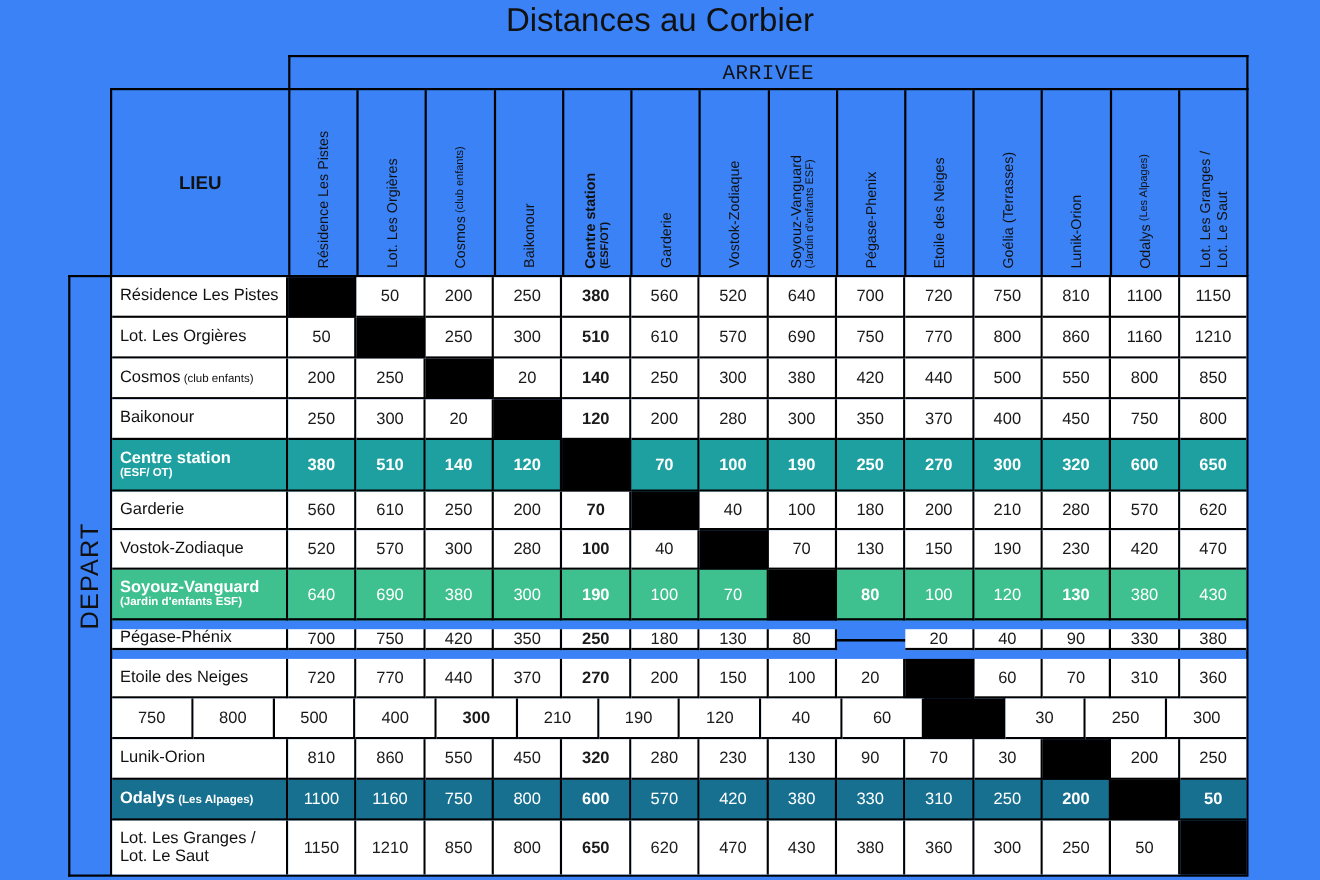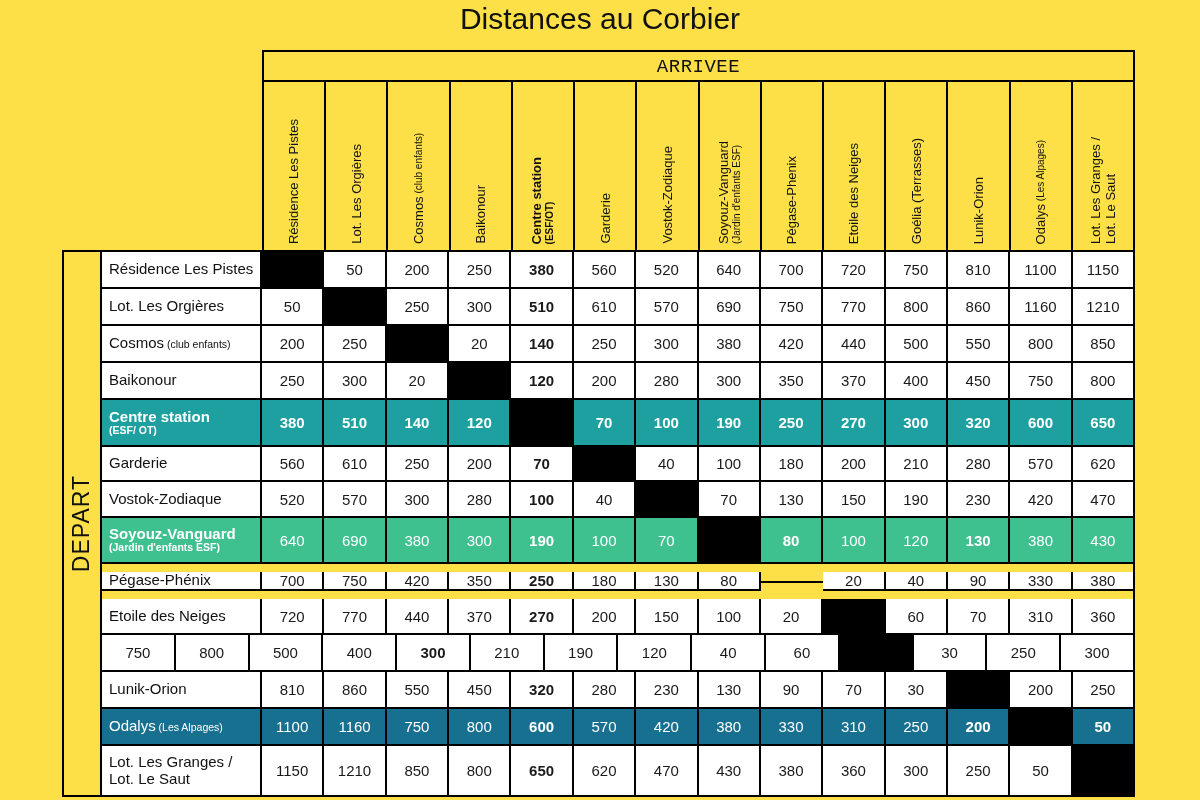--- a/index.html
+++ b/index.html
@@ -4,7 +4,7 @@
 <style>
   html,body{margin:0;padding:0;background:#fff;}
   body{width:1200px;height:800px;position:relative;font-family:"Liberation Sans",sans-serif;color:#111;}
-  .page{position:absolute;inset:0;background:#fde047;overflow:hidden;}
+  .page{position:absolute;inset:0;background:#3b82f6;overflow:hidden;}
   .title{position:absolute;top:2px;left:0;width:1200px;text-align:center;font-size:30px;color:#111;}
   .arrivee{position:absolute;left:262px;top:50px;width:873px;height:31px;box-sizing:border-box;
     border:2px solid #000;border-bottom:none;display:flex;align-items:center;justify-content:center;

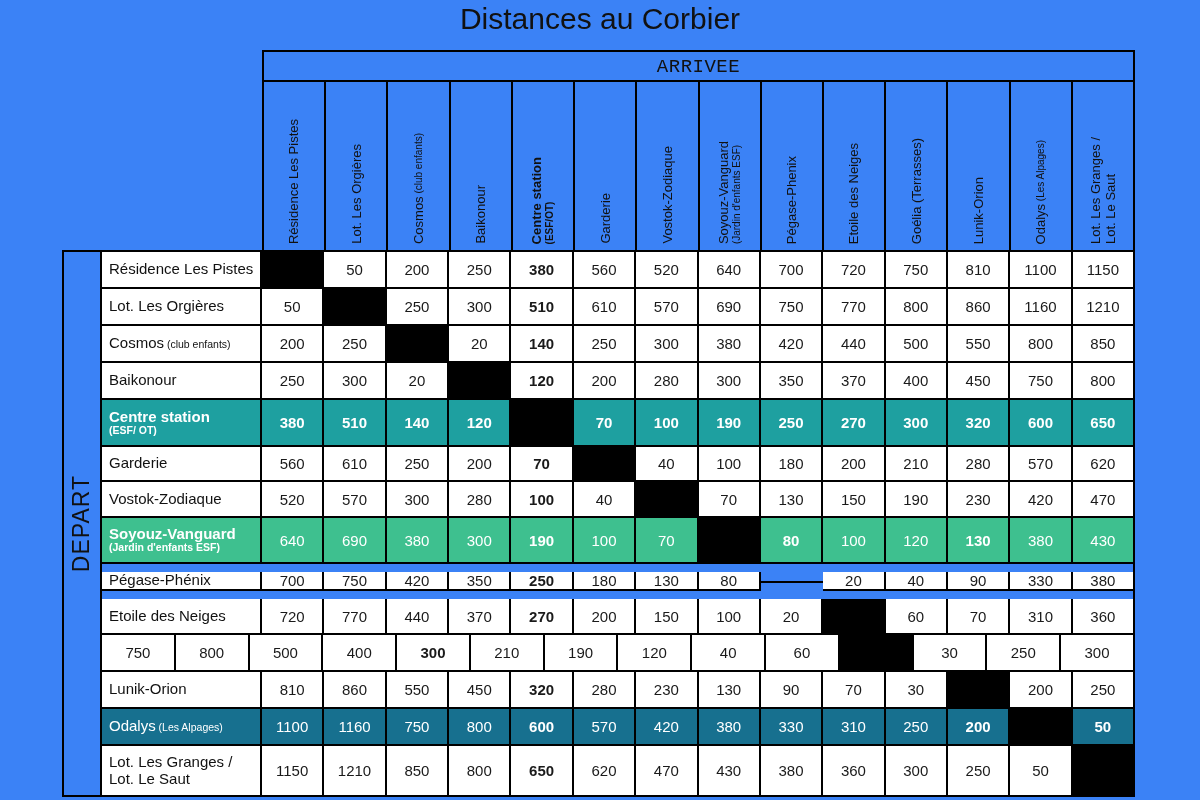--- a/index.html
+++ b/index.html
@@ -57,6 +57,7 @@
 <div class="page">
   <div class="title">Distances au Corbier</div>
   <div class="arrivee">ARRIVEE</div>
+  <div class="lieu">LIEU</div>
   <div class="colheads" id="colheads">
       <div class="colcell">
         <div class="vtext">

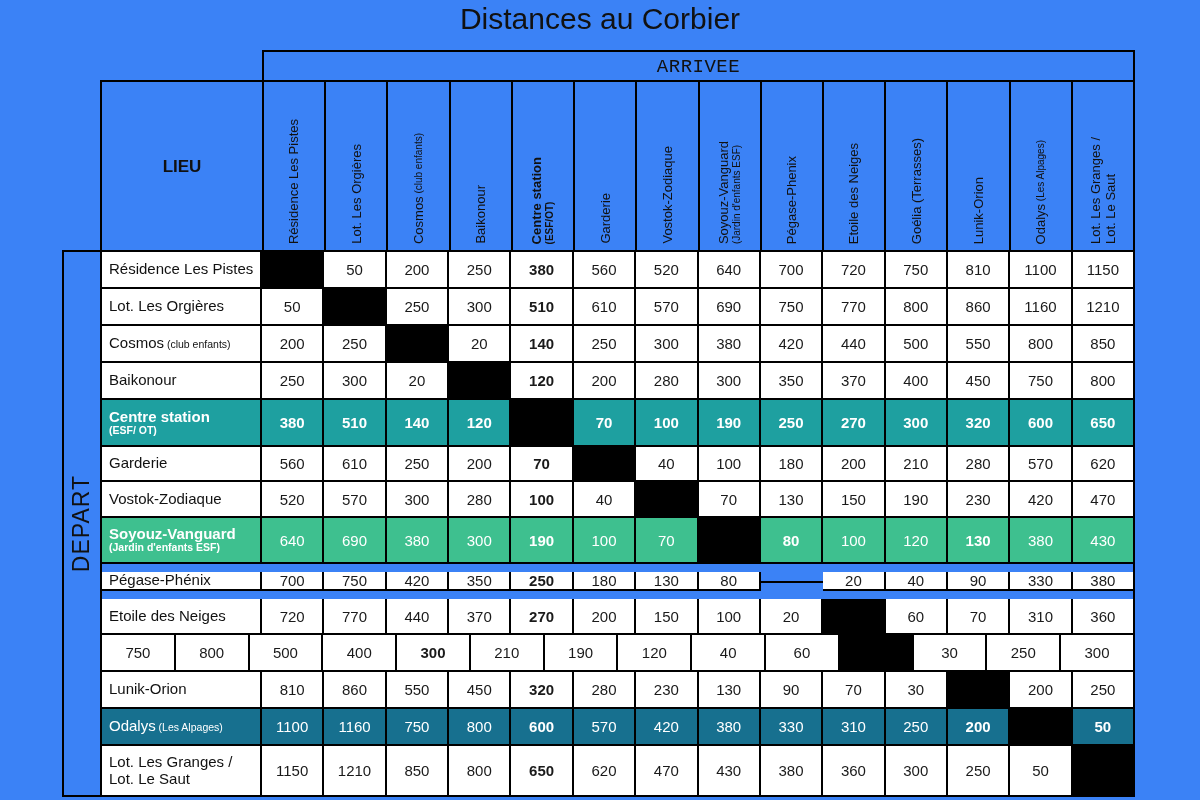--- a/index.html
+++ b/index.html
@@ -49,7 +49,7 @@
   .row.hl-green .cell,.row.hl-green .namecell{background:var(--green,#3ec08f);color:#fff;}
   .row.hl-green .namecell{font-weight:bold;}
   .row.hl-darkteal .cell,.row.hl-darkteal .namecell{background:var(--darkteal,#17708f);color:#fff;}
-  .row.hl-darkteal .namecell{font-weight:normal;}
+  .row.hl-darkteal .namecell{font-weight:bold;}
 </style>
 </head>
 <body>

